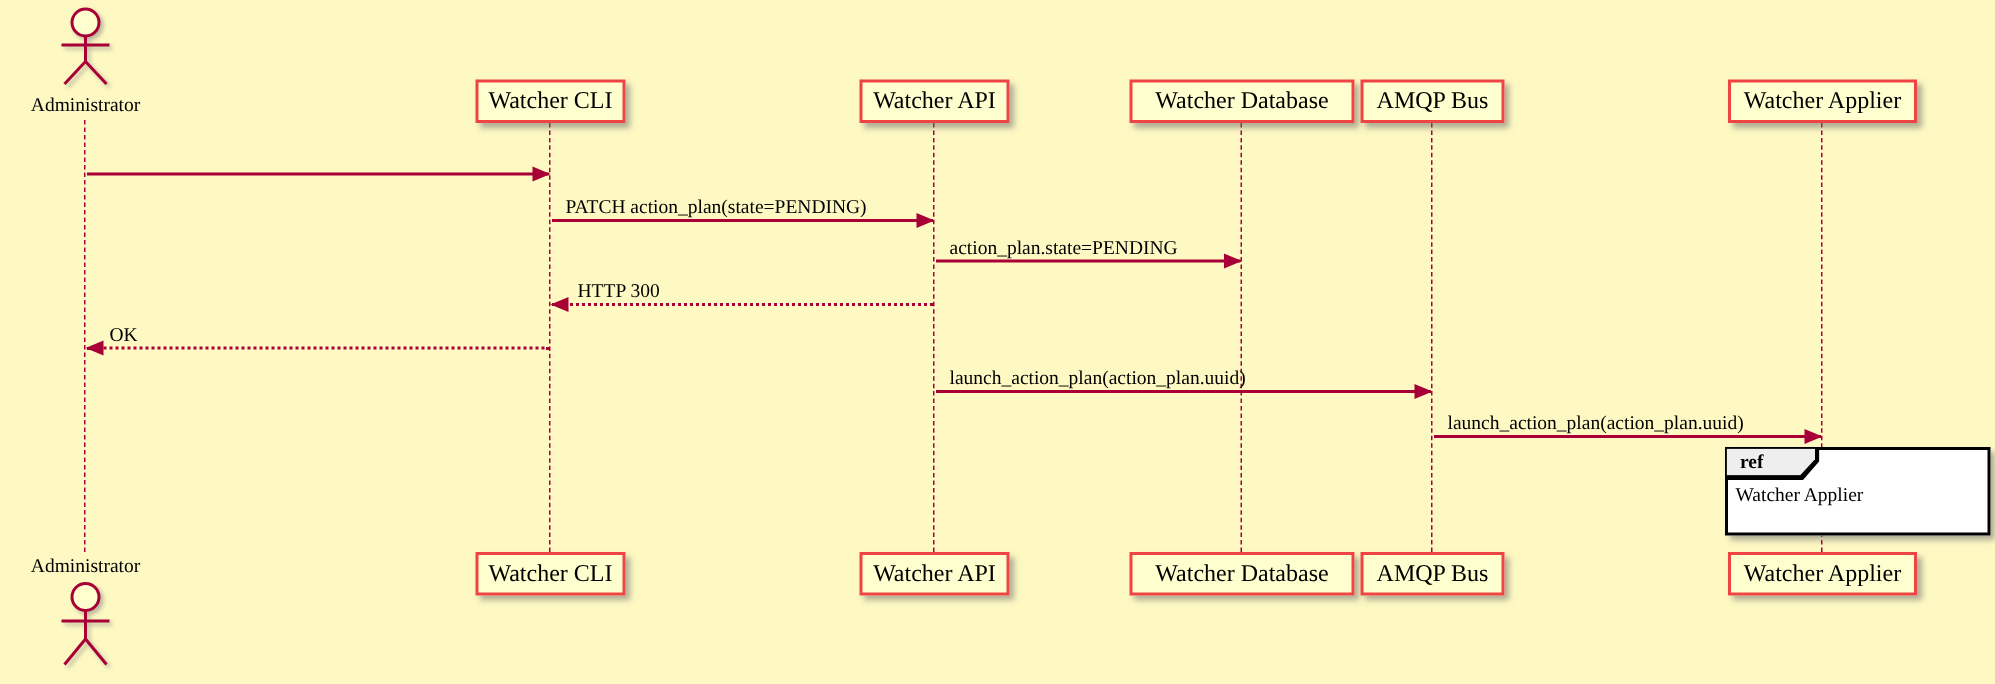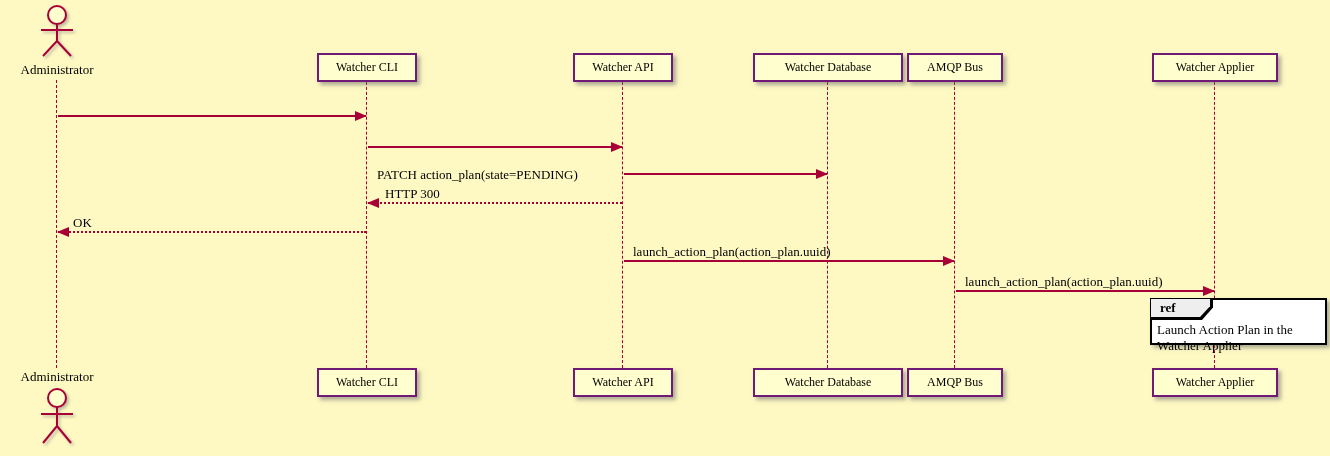--- a/index.html
+++ b/index.html
@@ -10,10 +10,10 @@
   .lifeline { position:absolute; width:0; border-left:1px dashed #A80036; }
   .pbox {
     position:absolute; height:29px; box-sizing:border-box;
-    background:#FEFECE; border:2px solid #701a75;
+    background:#FEFECE; border:2px solid #ef4444;
     box-shadow:3px 3px 4px rgba(110,110,110,.55);
     display:flex; align-items:center; justify-content:center;
-    font-size:12px; color:#000; white-space:nowrap;
+    font-size:16px; color:#000; white-space:nowrap;
   }
   .msg-label { position:absolute; font-size:13px; color:#000; white-space:nowrap; line-height:15px; }
   .arrow { position:absolute; height:10px; }

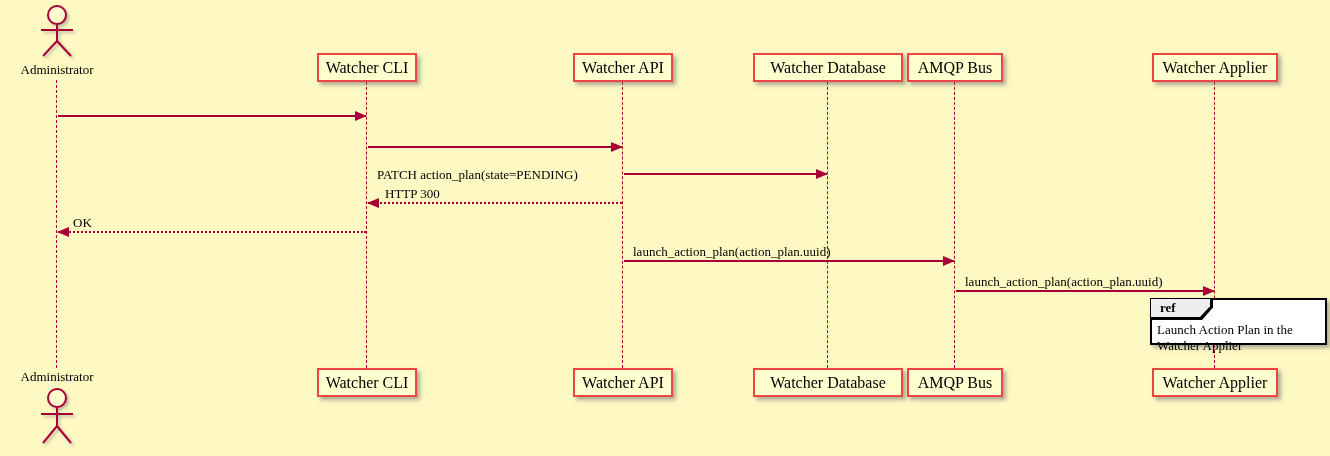--- a/index.html
+++ b/index.html
@@ -69,7 +69,7 @@
     <span class="head right"></span>
   </div>
 
-  <div class="msg-label" style="left:377px; top:130px;margin-top:37px;">PATCH action_plan(state=PENDING)</div>
+  <div class="msg-label" style="left:377px; top:130px;">PATCH action_plan(state=PENDING)</div>
   <div class="arrow" style="left:367px; top:142px; width:256px;">
     <span class="line"></span>
     <span class="head right"></span>

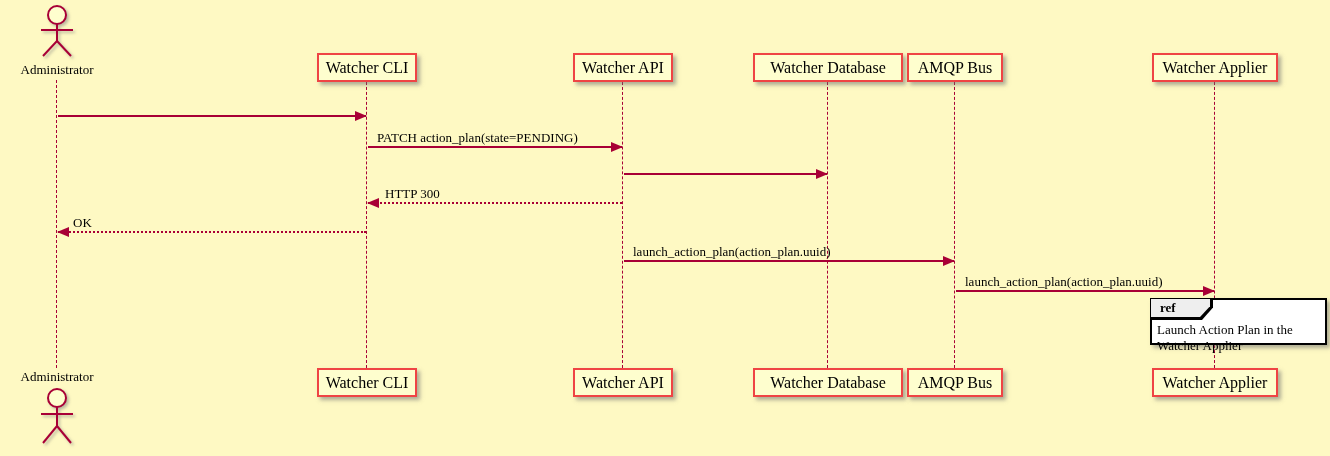--- a/index.html
+++ b/index.html
@@ -75,6 +75,7 @@
     <span class="head right"></span>
   </div>
 
+  <div class="msg-label" style="left:633px; top:157px;">action_plan.state=PENDING</div>
   <div class="arrow" style="left:623px; top:169px; width:205px;">
     <span class="line"></span>
     <span class="head right"></span>

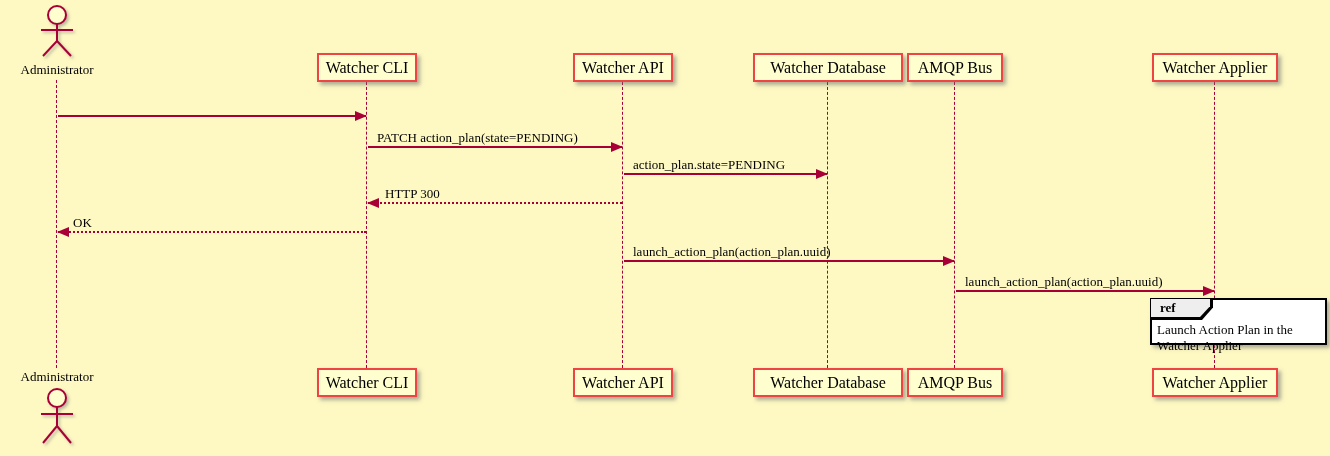--- a/index.html
+++ b/index.html
@@ -105,7 +105,7 @@
     <span class="head right"></span>
   </div>
 
-  <div class="ref-frag" style="left:1150px; top:298px; width:177px; height:47px;">
+  <div class="ref-frag" style="left:1150px; top:298px; width:177px; height:59px;">
     <div class="ref-header">
       <div class="outer"></div>
       <div class="inner"></div>

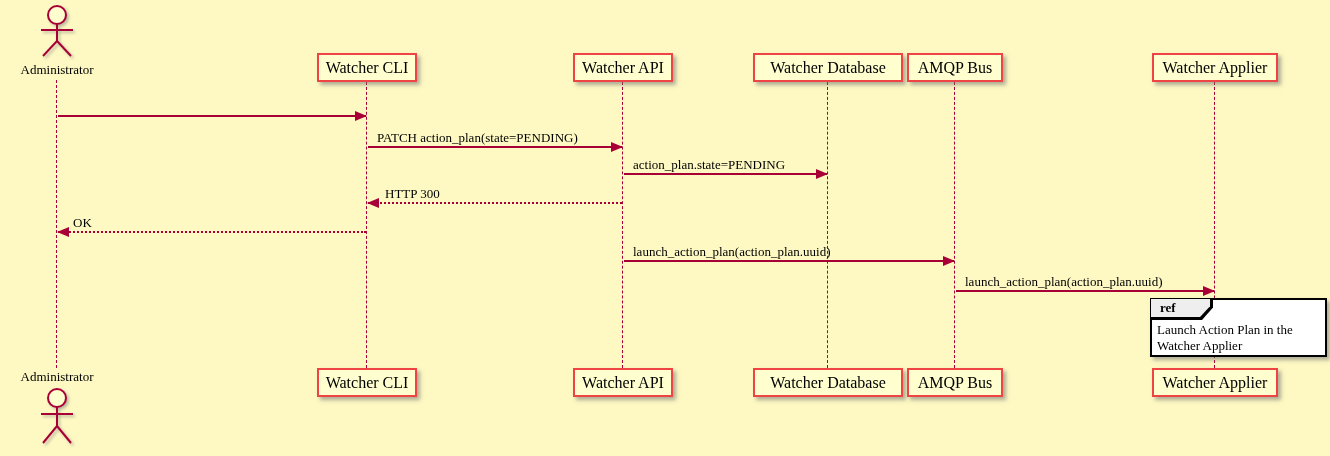--- a/index.html
+++ b/index.html
@@ -112,7 +112,6 @@
       <span class="ref-kw">ref</span>
     </div>
     <div class="ref-body">
-      <div>Launch Action Plan in the</div>
       <div>Watcher Applier</div>
     </div>
   </div>

